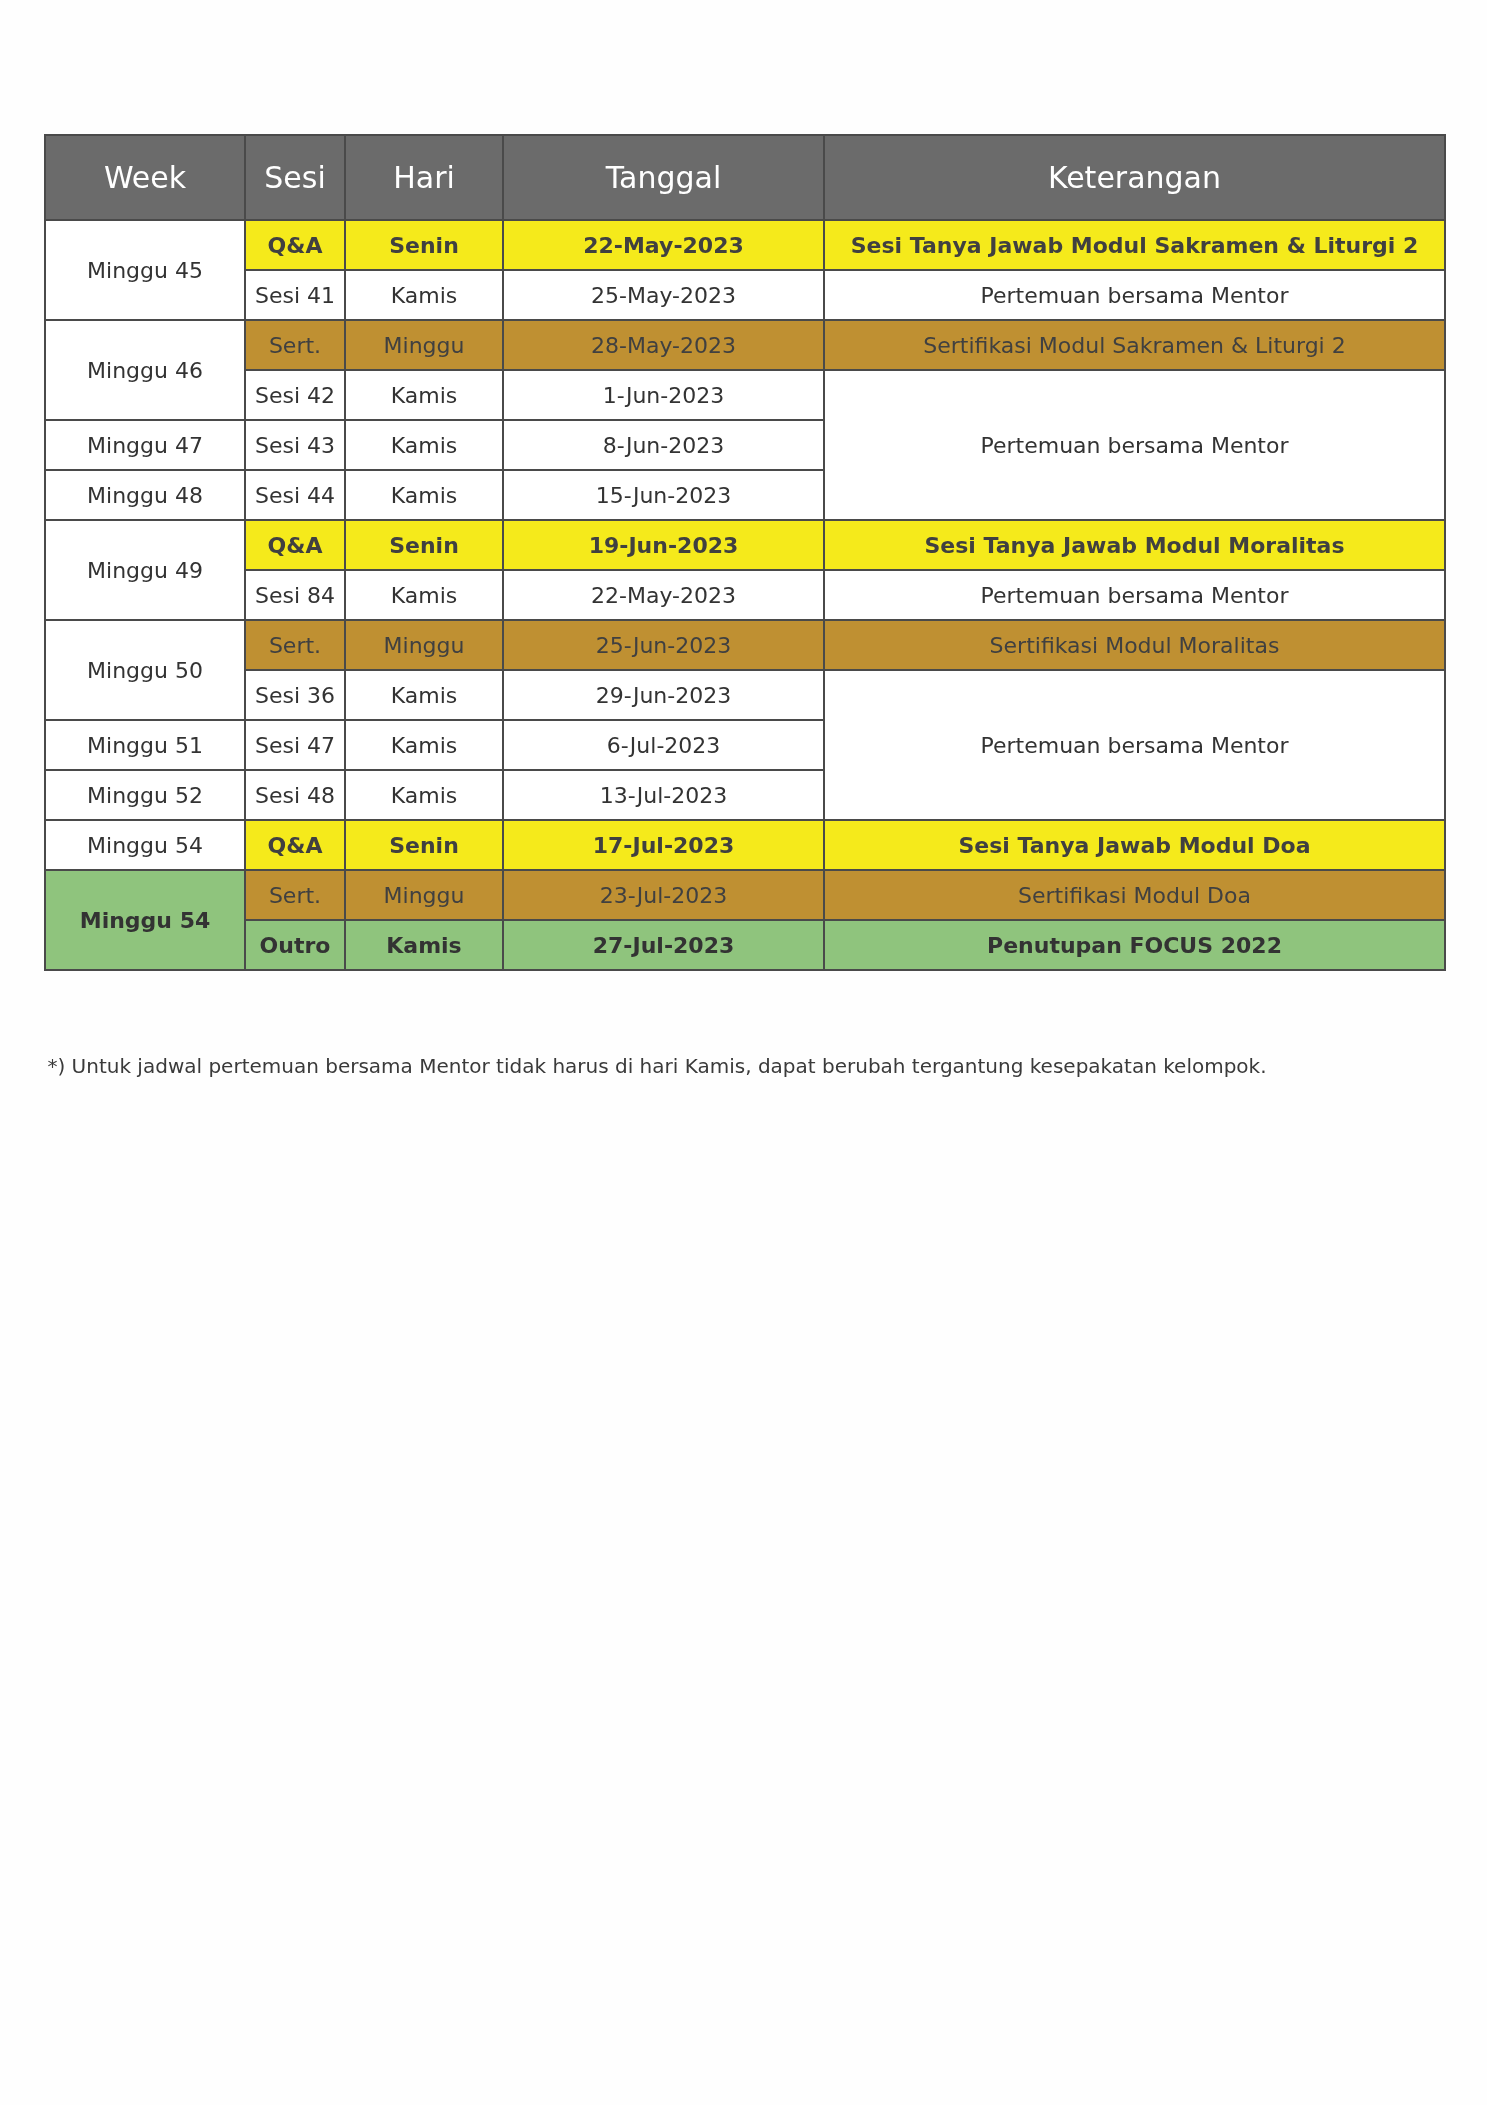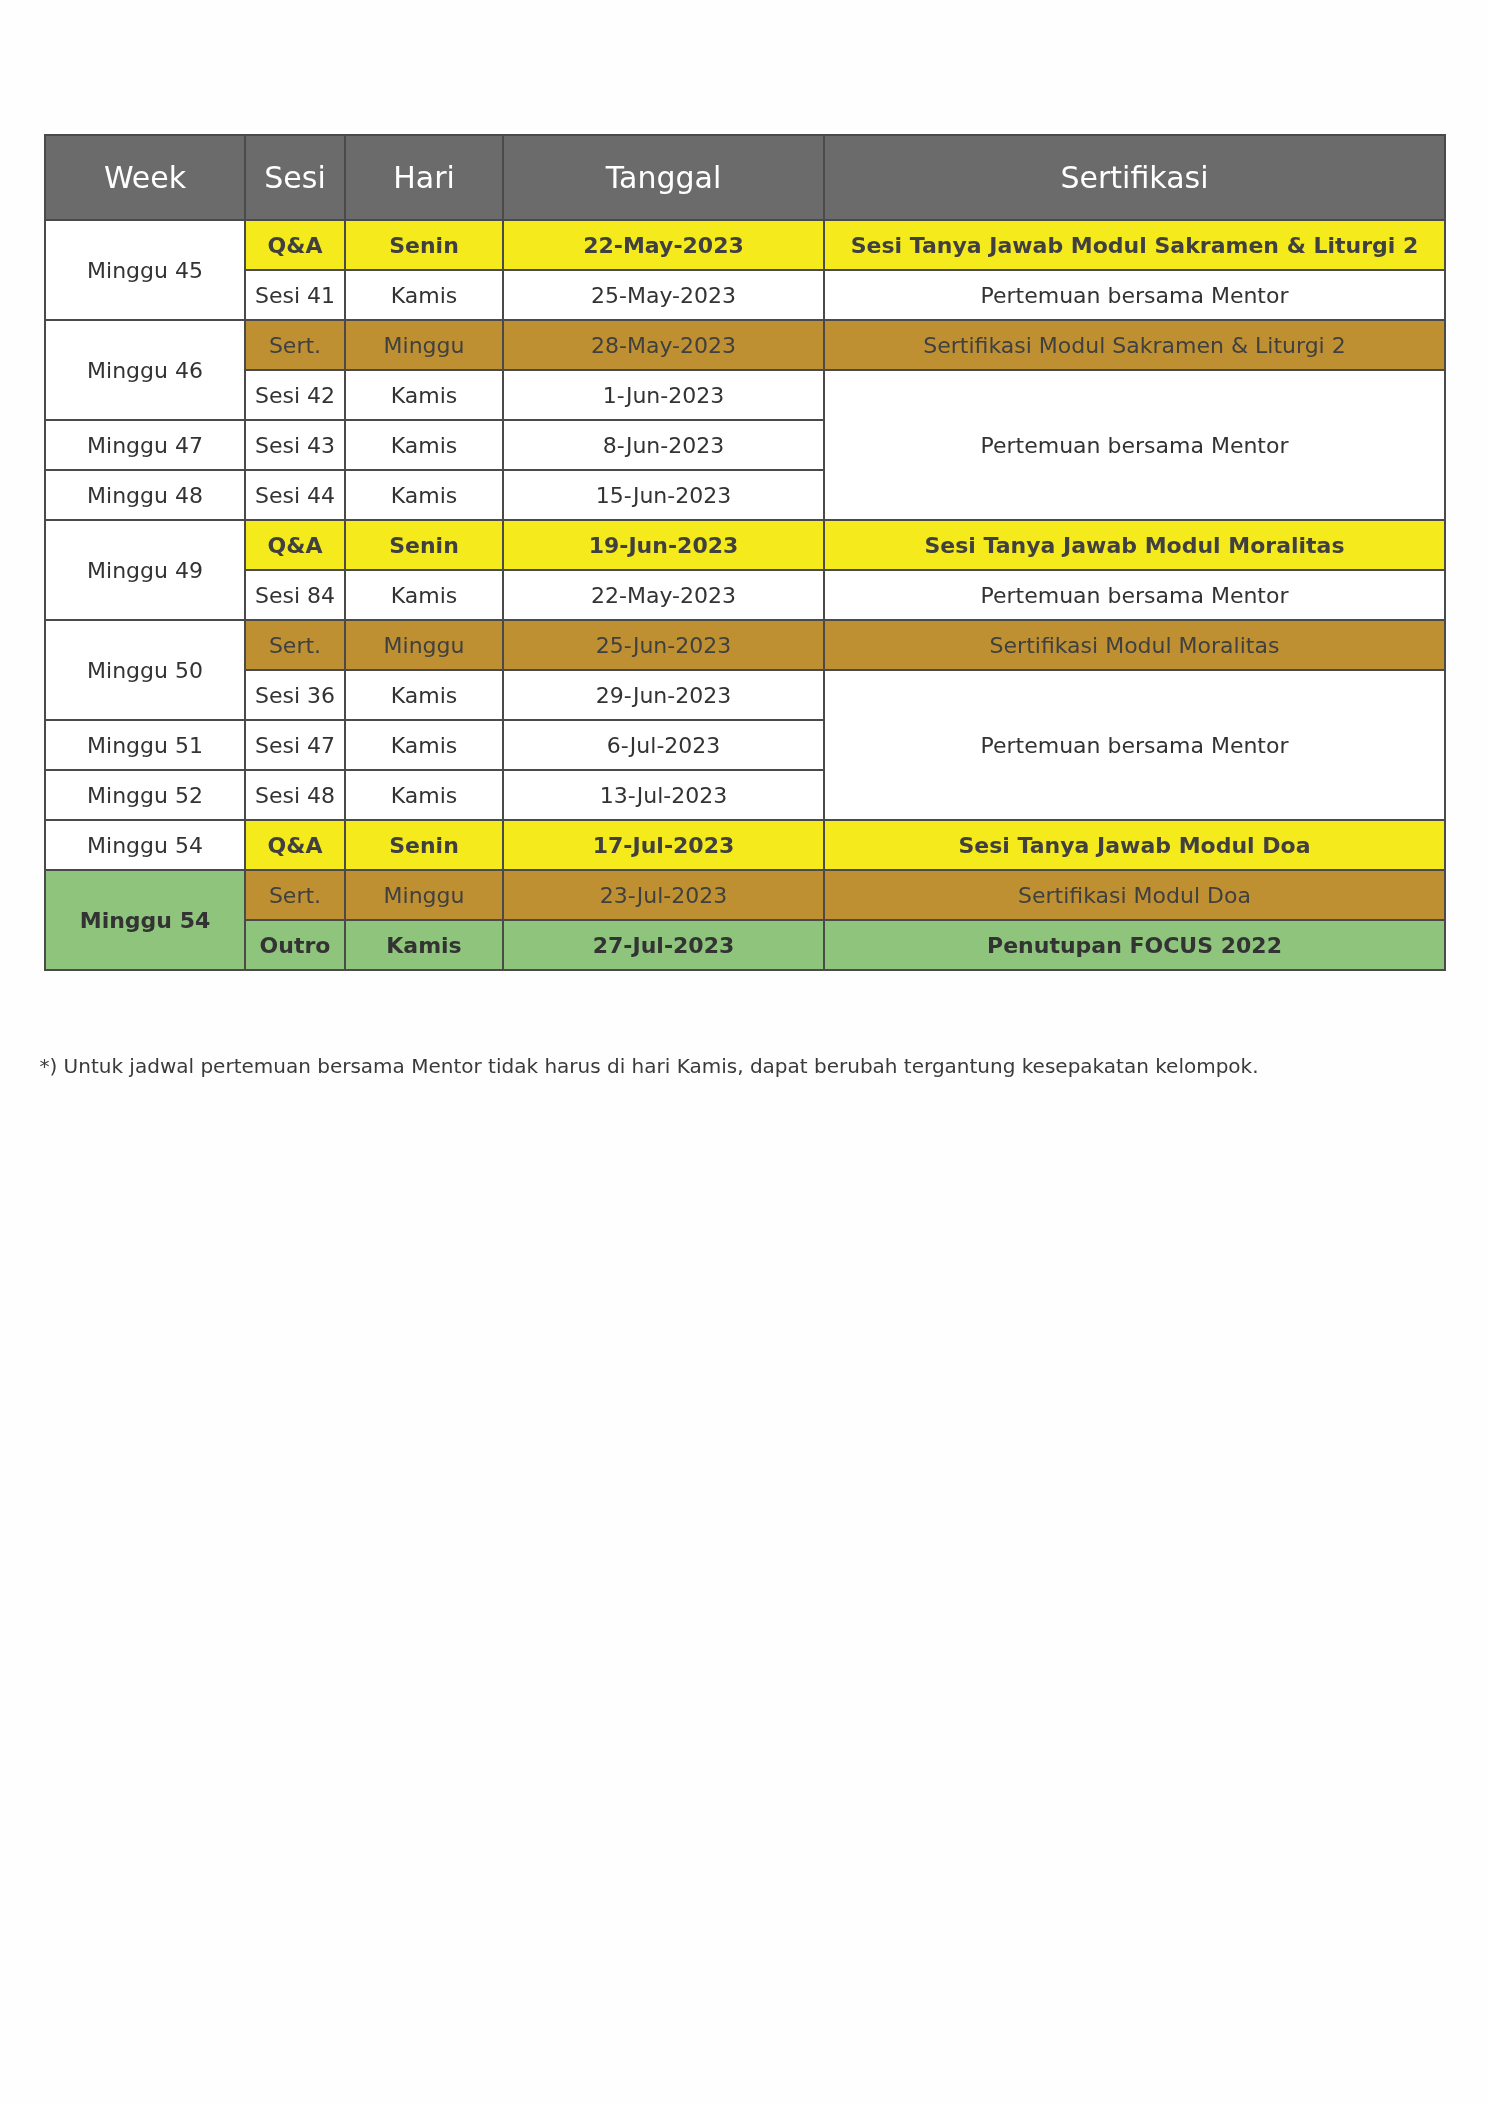--- a/index.html
+++ b/index.html
@@ -45,7 +45,7 @@
       <th>Sesi</th>
       <th>Hari</th>
       <th>Tanggal</th>
-      <th>Sertifikasi</th>
+      <th>Keterangan</th>
     </tr>
   </thead>
   <tbody>

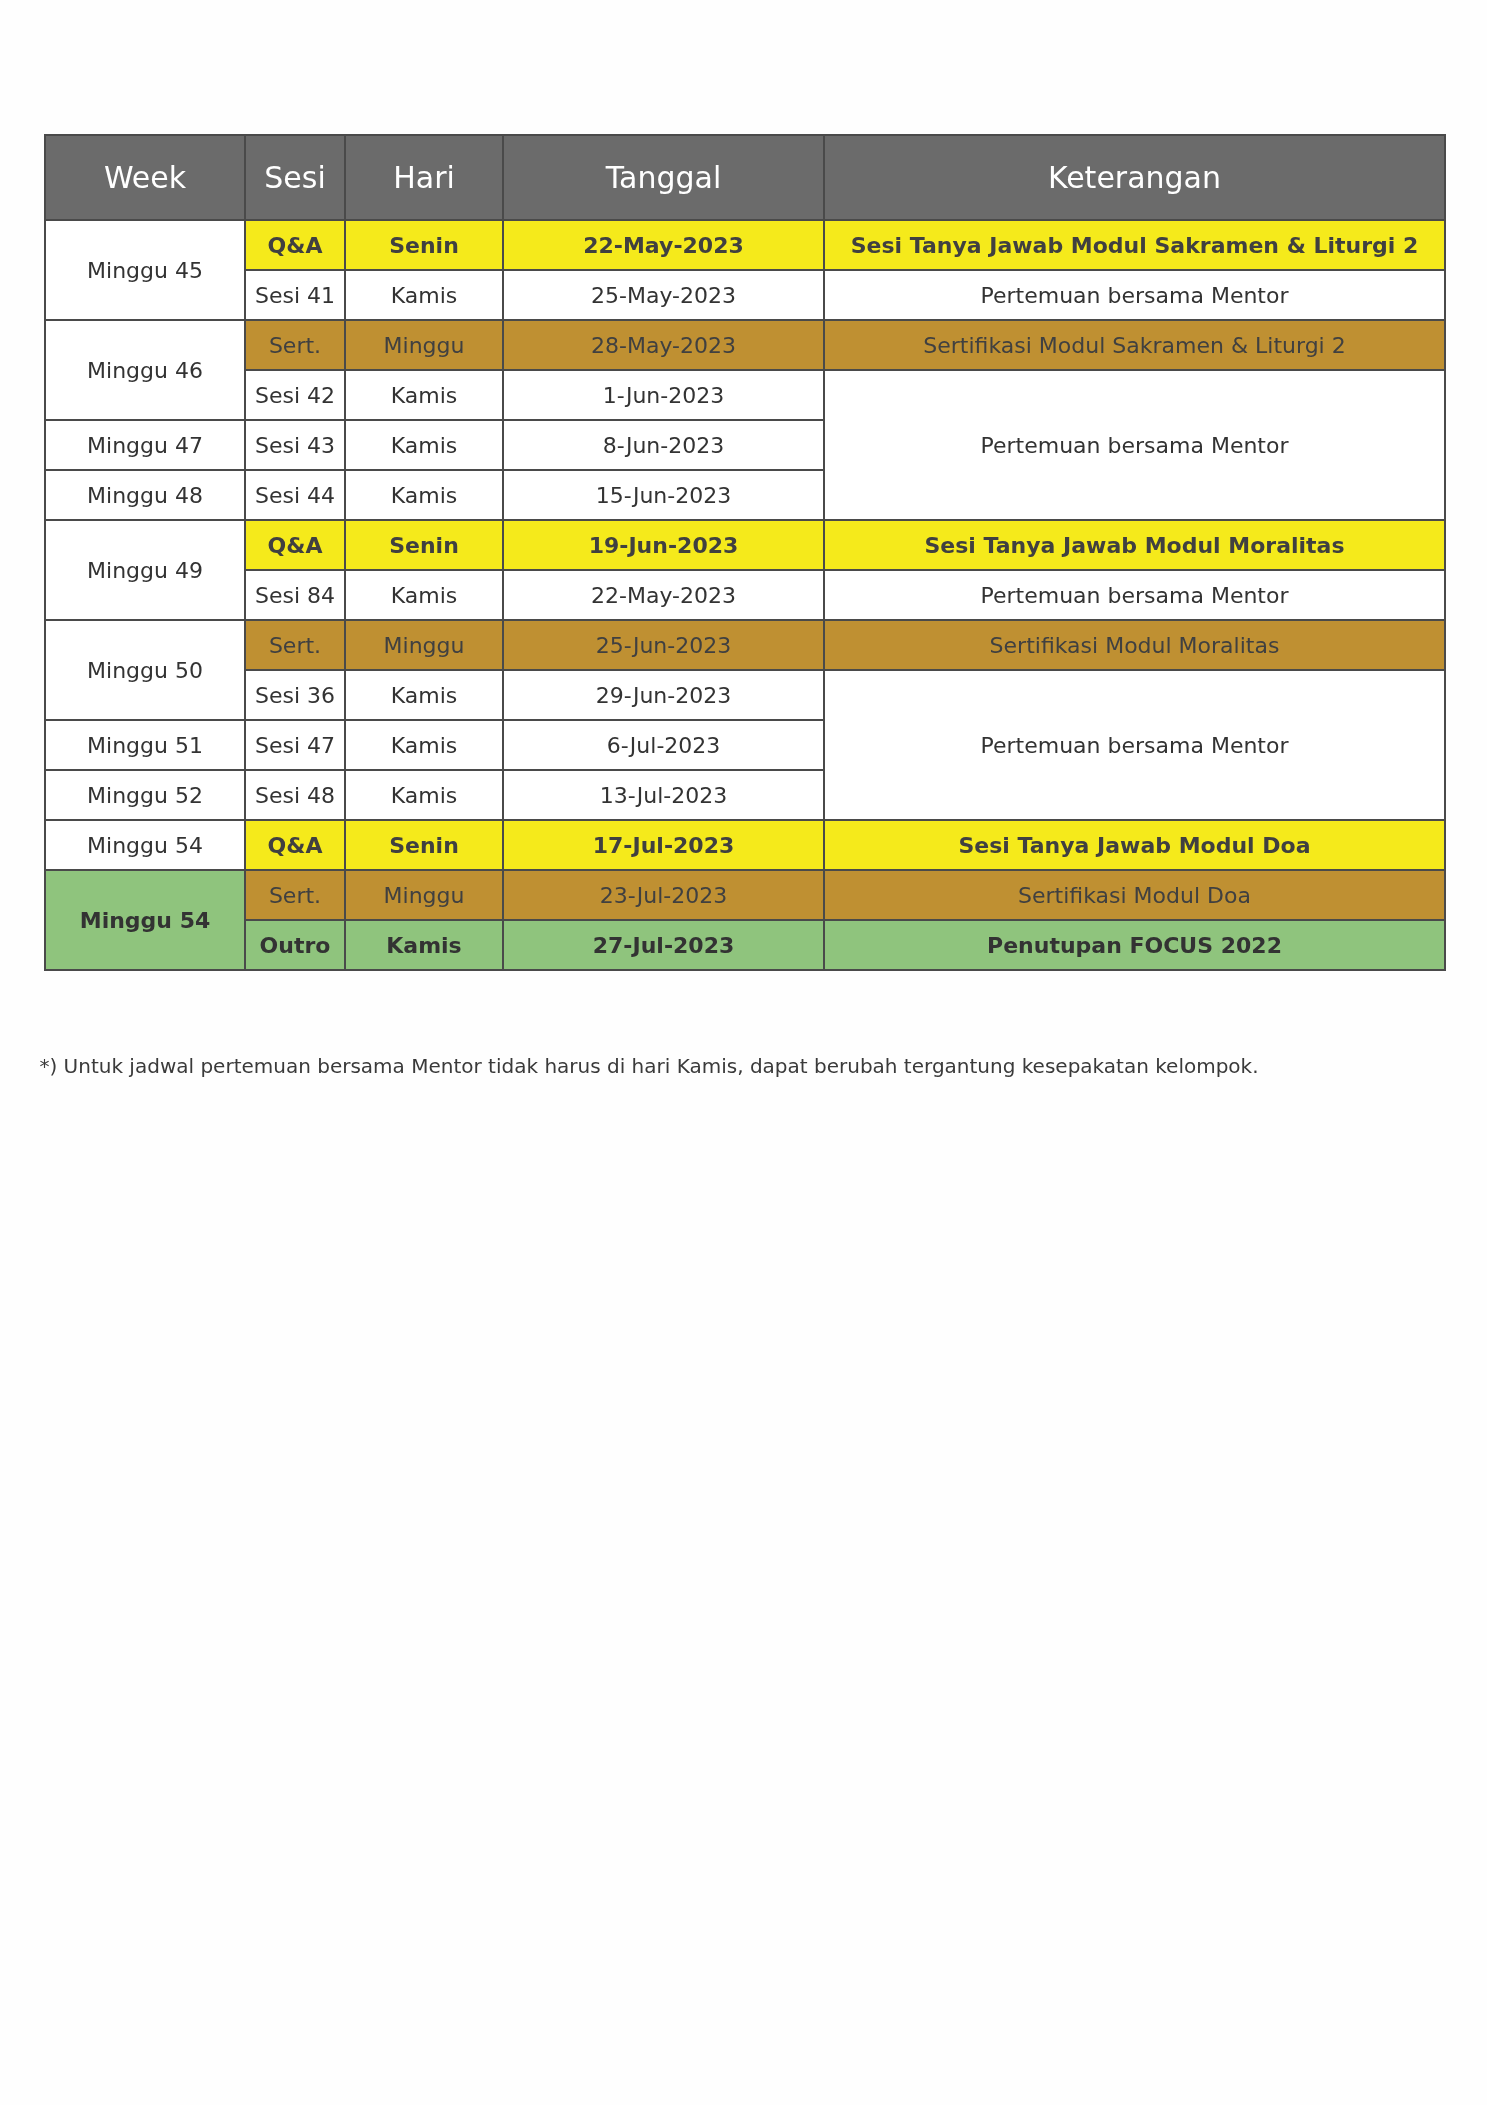--- a/index.html
+++ b/index.html
@@ -23,7 +23,7 @@
   tr.outro td.c { background: #8fc47d; font-weight: bold; color: #333; margin-left: 34px; }
   td.week-green { background: #8fc47d !important; font-weight: bold; }
   .footnote {
-    position: absolute; left: 4px; width: 1290px; top: 1054px; text-align: center;
+    position: absolute; left: 12px; width: 1290px; top: 1054px; text-align: center;
     font-size: 20px; color: #3a3a3a;
   }
 </style>

